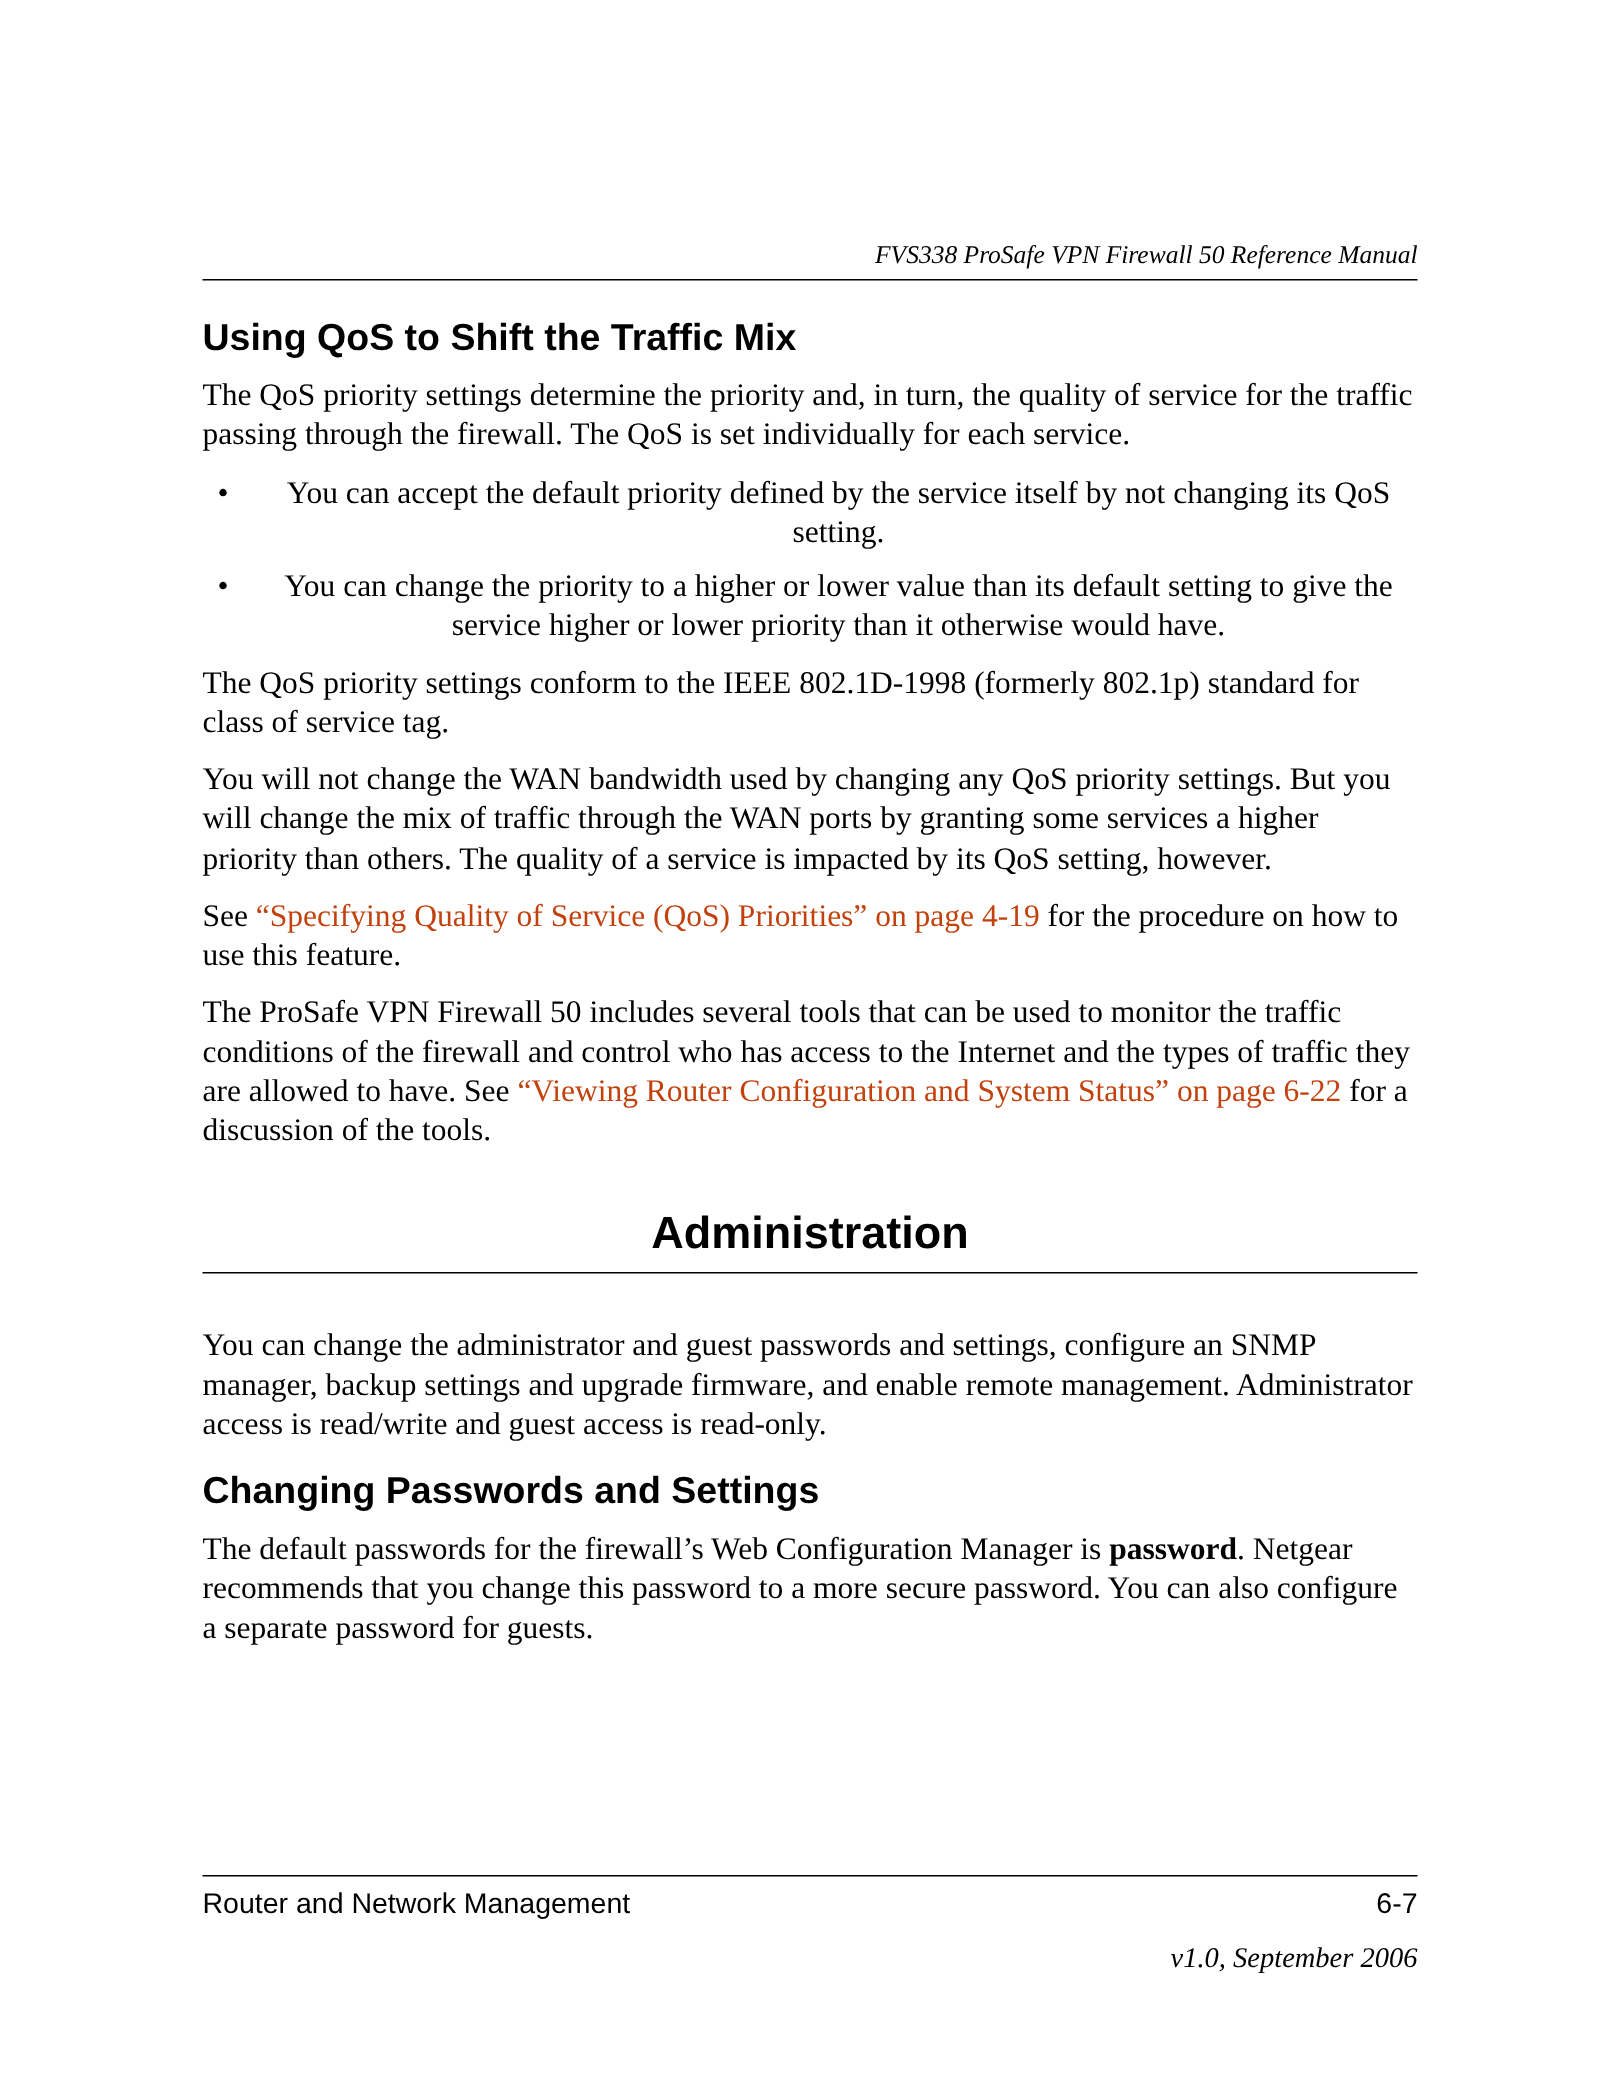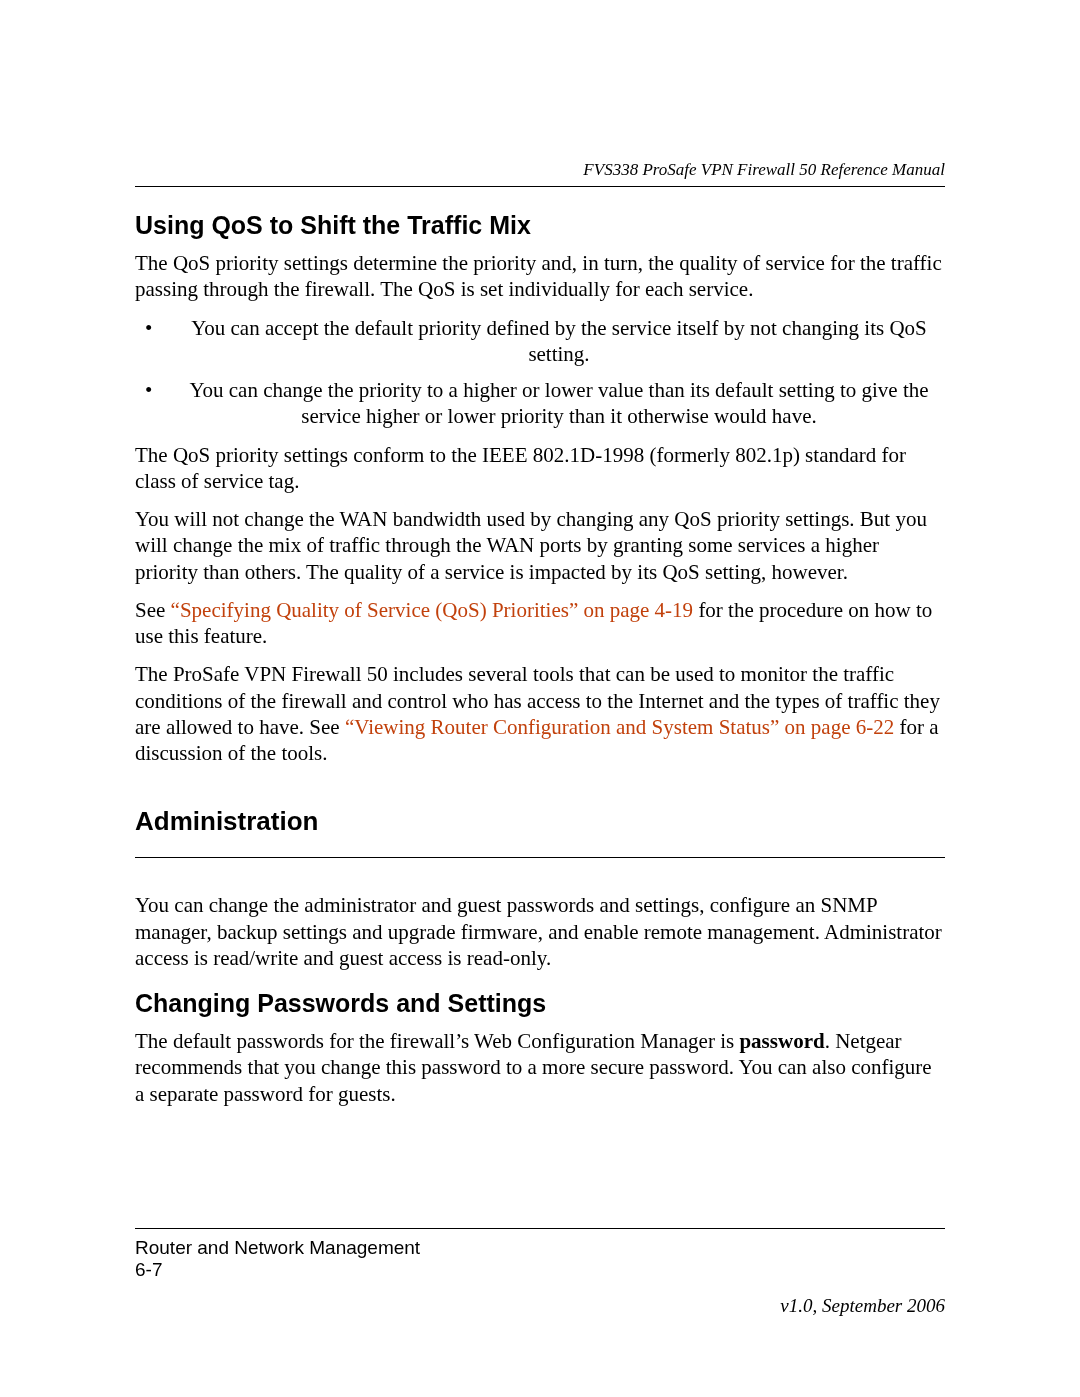--- a/index.html
+++ b/index.html
@@ -36,8 +36,9 @@
   .h1 {
     font-family: Arial, Helvetica, sans-serif;
     font-weight: bold;
-    font-size: 26px;
-    margin: 40px 0 20px 0;
+    font-size: 30px;
+    margin: 40px 0 8px 0;
+    text-align: center;
   }
   .h1-rule {
     border: none;

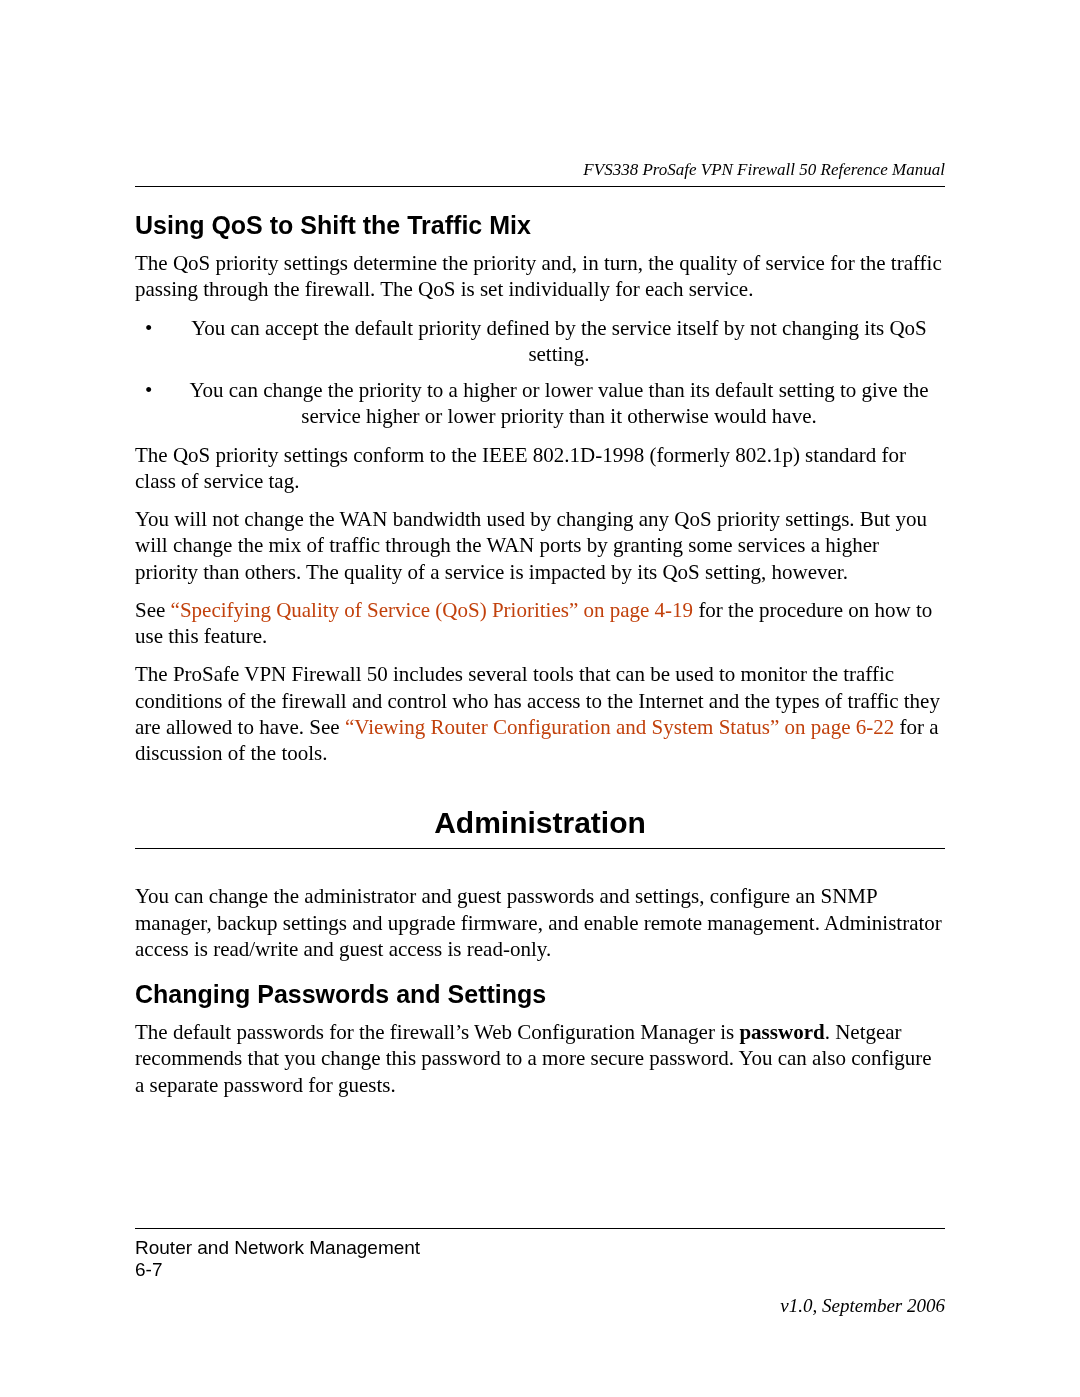--- a/index.html
+++ b/index.html
@@ -90,7 +90,6 @@
     justify-content: space-between;
     font-family: Arial, Helvetica, sans-serif;
     font-size: 19px;
-    flex-direction: column;
   }
   .footer-version {
     text-align: right;

